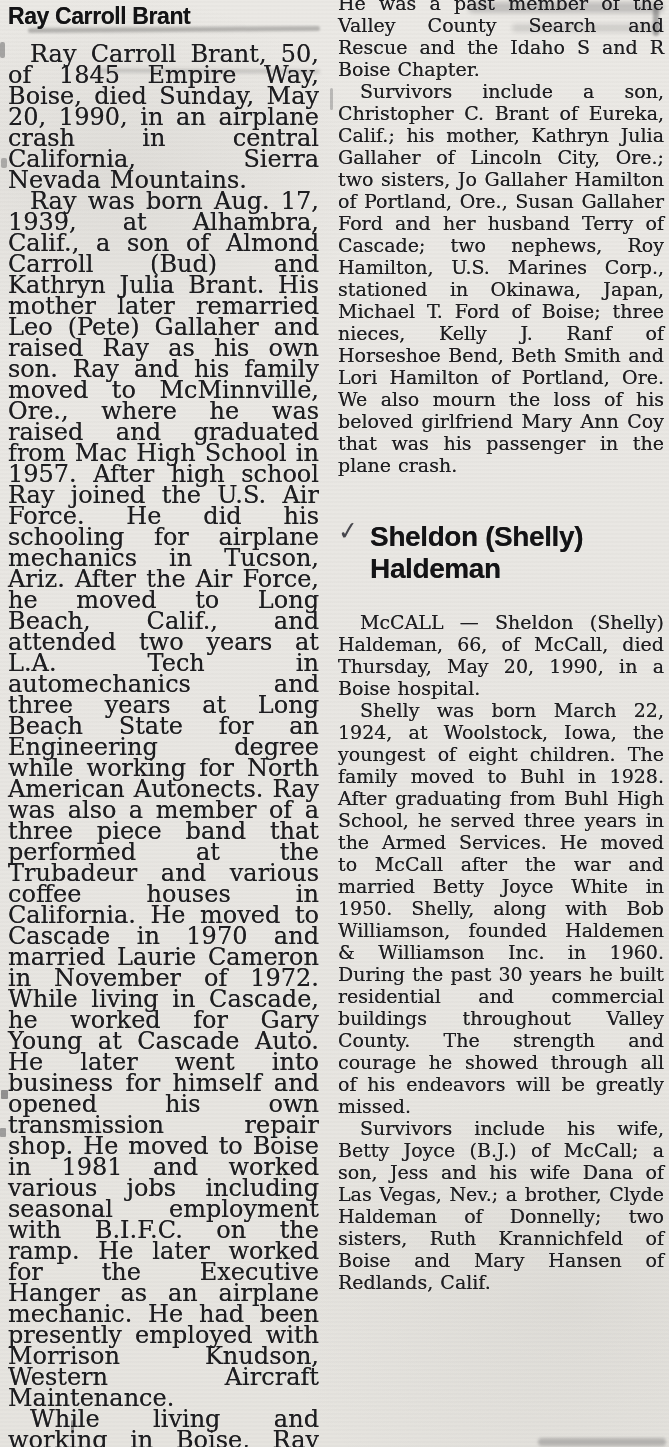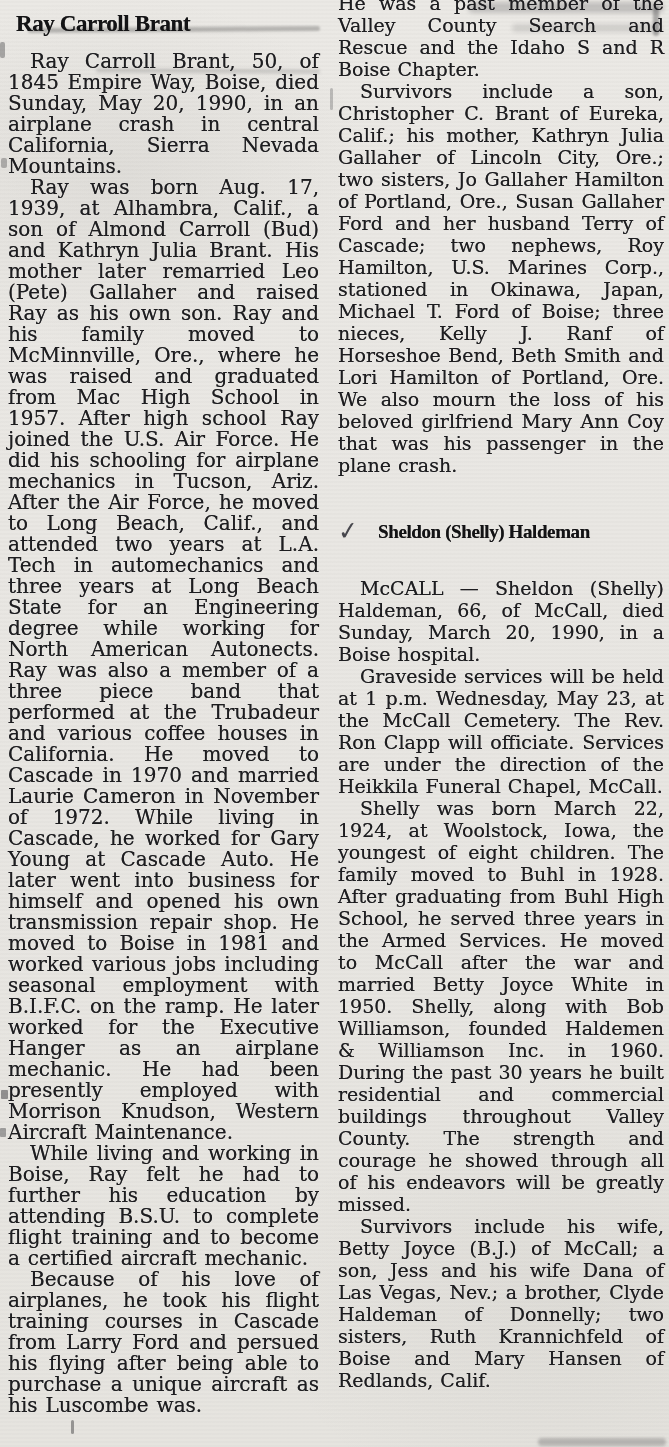--- a/index.html
+++ b/index.html
@@ -19,12 +19,12 @@
   .col.left{left:8px;top:3px;width:311px;}
   .col.right{left:338px;top:-8px;width:326px;}
   .headline{
-    font-family:Liberation Serif, serif;
+    font-family:Liberation Sans, sans-serif;
     font-weight:700;
     font-size:23px;
     letter-spacing:-0.4px;
     color:#131315;
-    margin:8px;
+    margin:0;
     text-shadow:0 0 0.6px rgba(10,10,10,0.65);
   }
   .col.left .headline{margin-bottom:14px;}

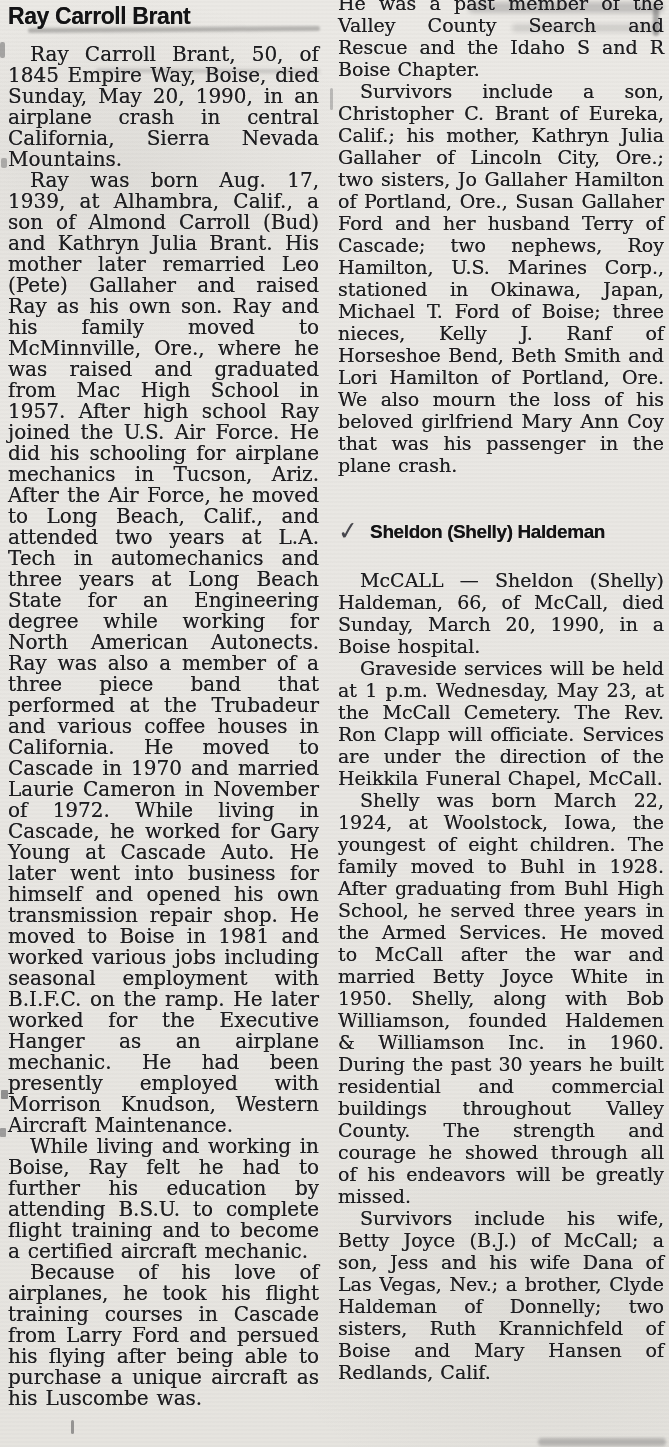--- a/index.html
+++ b/index.html
@@ -32,7 +32,7 @@
     margin:0;
     text-align:justify;
     text-indent:22px;
-    font-size:20px;
+    font-size:24px;
     line-height:21px;
     word-spacing:1.5px;
     text-shadow:0 0 0.5px rgba(25,25,28,0.70);

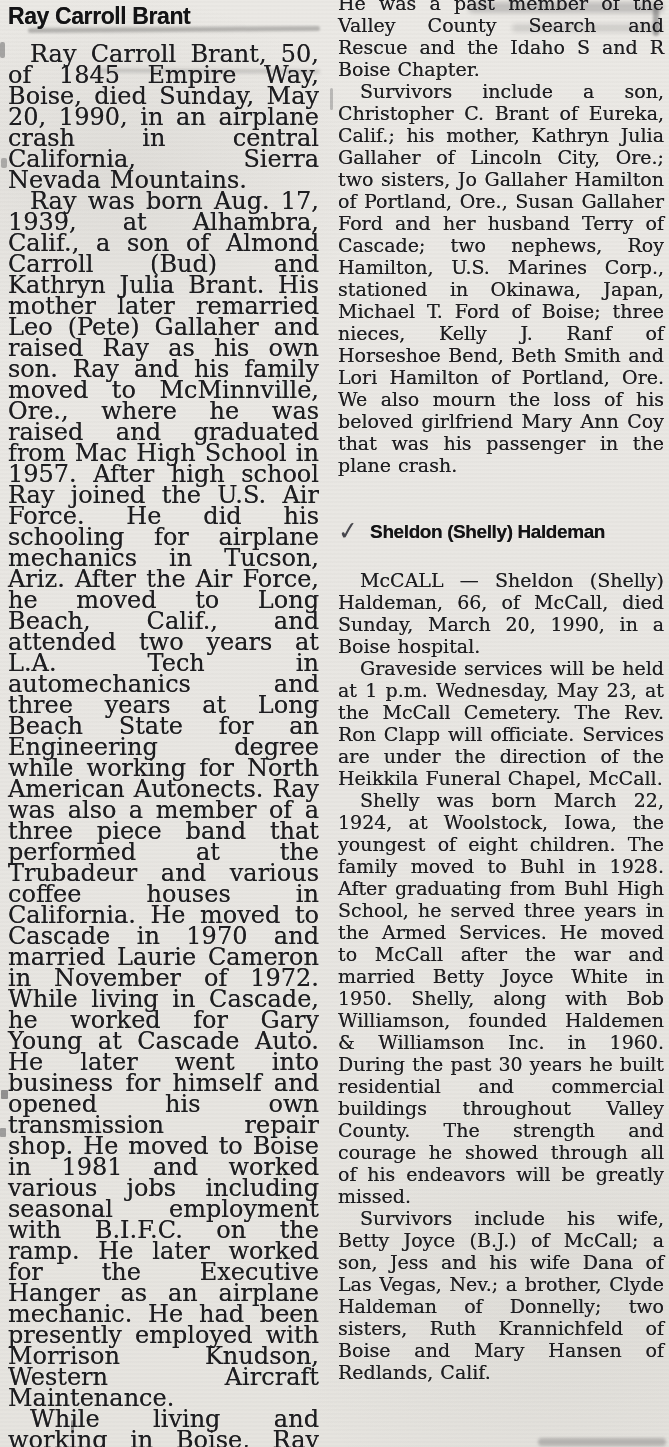--- a/index.html
+++ b/index.html
@@ -50,7 +50,7 @@
     transform:rotate(-10deg) skewX(-6deg);
     text-shadow:0 0 0.7px rgba(60,60,66,0.5);
   }
-  .headline-row .headline{font-size:19px;margin-top:1px;}
+  .headline-row .headline{font-size:28px;margin-top:1px;}
   .smudge{position:absolute;pointer-events:none;}
   .s1{left:28px;top:27px;width:292px;height:5px;background:rgba(45,45,48,0.28);filter:blur(1.2px);transform:rotate(-0.4deg);border-radius:3px;}
   .s2{left:96px;top:69px;width:224px;height:4px;background:rgba(45,45,48,0.18);filter:blur(1.6px);transform:rotate(0.3deg);border-radius:3px;}

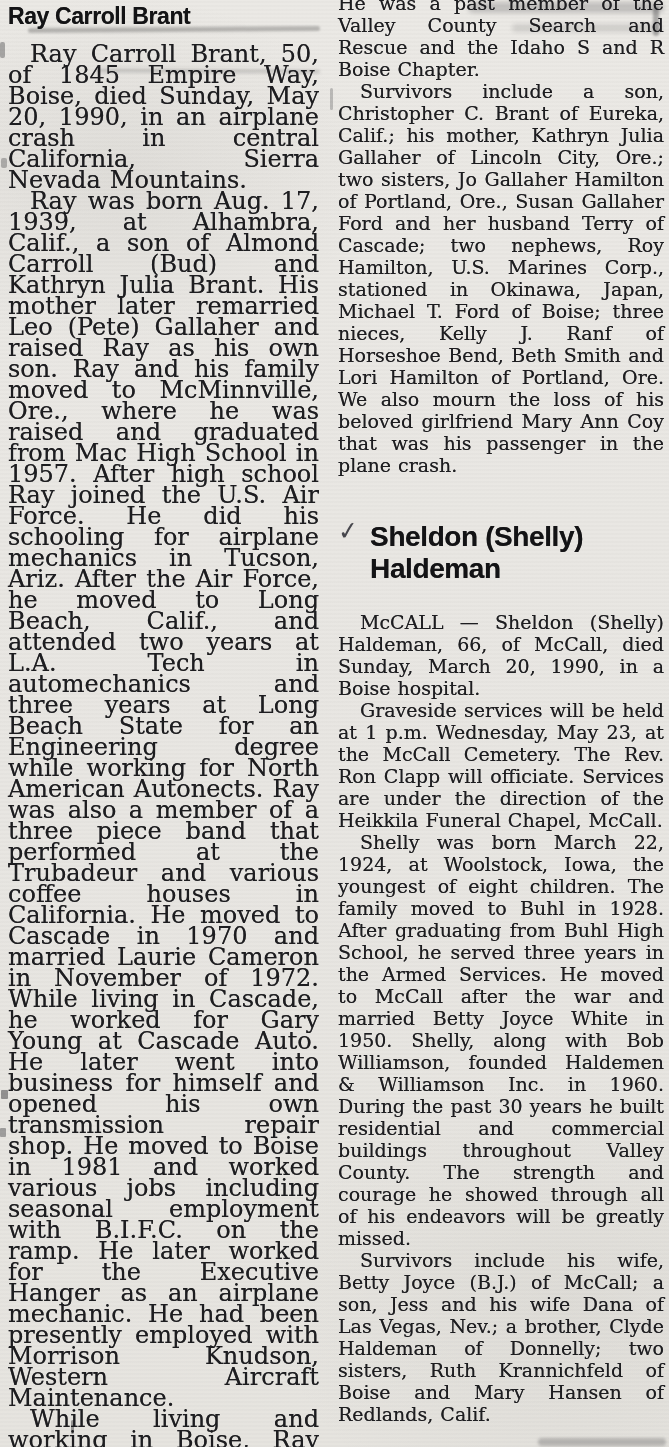--- a/index.html
+++ b/index.html
@@ -100,7 +100,7 @@
       <h2 class="headline">Sheldon (Shelly) Haldeman</h2>
     </div>
 
-    <p class="para">McCALL — Sheldon (Shelly) Haldeman, 66, of McCall, died Sunday, March 20, 1990, in a Boise hospital.</p>
+    <p class="para">McCALL — Sheldon (Shelly) Haldeman, 66, of McCall, died Thursday, May 20, 1990, in a Boise hospital.</p>
     <p class="para">Graveside services will be held at 1 p.m. Wednesday, May 23, at the McCall Cemetery. The Rev. Ron Clapp will officiate. Services are under the direction of the Heikkila Funeral Chapel, McCall.</p>
     <p class="para">Shelly was born March 22, 1924, at Woolstock, Iowa, the youngest of eight children. The family moved to Buhl in 1928. After graduating from Buhl High School, he served three years in the Armed Services. He moved to McCall after the war and married Betty Joyce White in 1950. Shelly, along with Bob Williamson, founded Haldemen &amp; Williamson Inc. in 1960. During the past 30 years he built residential and commercial buildings throughout Valley County. The strength and courage he showed through all of his endeavors will be greatly missed.</p>
     <p class="para">Survivors include his wife, Betty Joyce (B.J.) of McCall; a son, Jess and his wife Dana of Las Vegas, Nev.; a brother, Clyde Haldeman of Donnelly; two sisters, Ruth Krannichfeld of Boise and Mary Hansen of Redlands, Calif.</p>

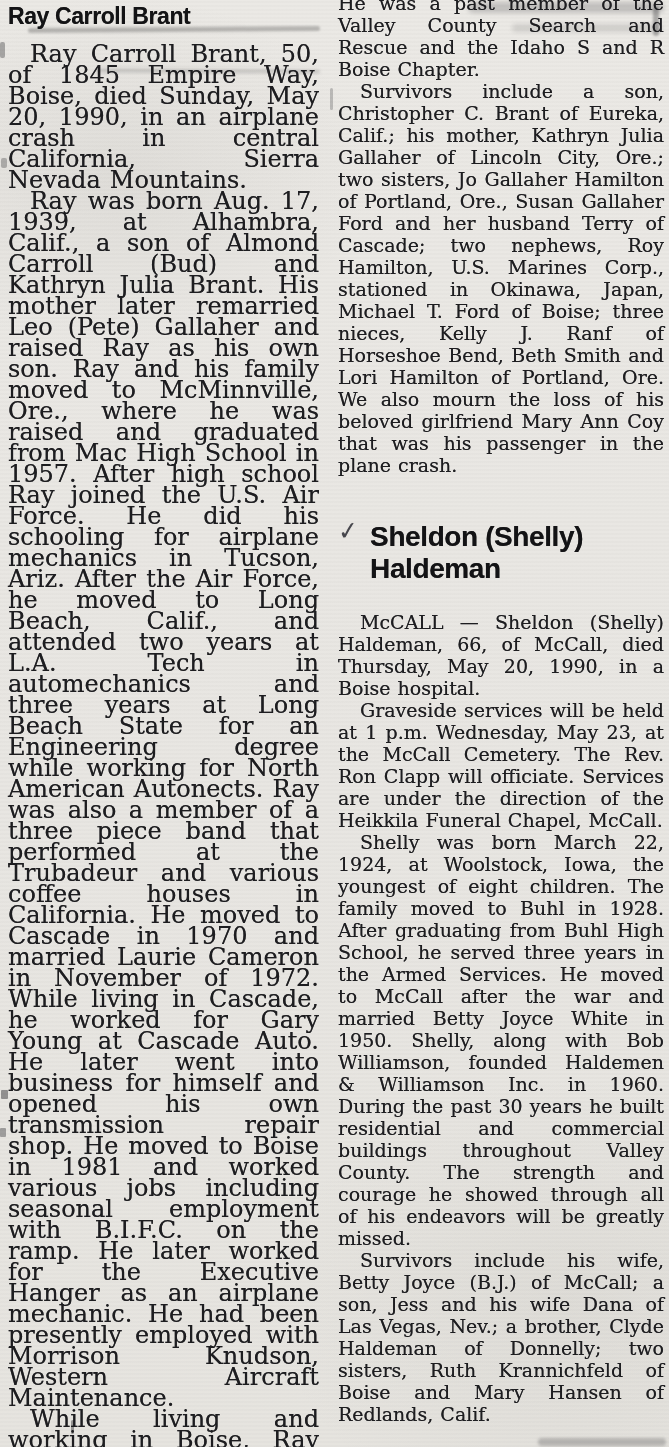--- a/index.html
+++ b/index.html
@@ -101,7 +101,6 @@
     </div>
 
     <p class="para">McCALL — Sheldon (Shelly) Haldeman, 66, of McCall, died Thursday, May 20, 1990, in a Boise hospital.</p>
-    <p class="para">Graveside services will be held at 1 p.m. Wednesday, May 23, at the McCall Cemetery. The Rev. Ron Clapp will officiate. Services are under the direction of the Heikkila Funeral Chapel, McCall.</p>
     <p class="para">Shelly was born March 22, 1924, at Woolstock, Iowa, the youngest of eight children. The family moved to Buhl in 1928. After graduating from Buhl High School, he served three years in the Armed Services. He moved to McCall after the war and married Betty Joyce White in 1950. Shelly, along with Bob Williamson, founded Haldemen &amp; Williamson Inc. in 1960. During the past 30 years he built residential and commercial buildings throughout Valley County. The strength and courage he showed through all of his endeavors will be greatly missed.</p>
     <p class="para">Survivors include his wife, Betty Joyce (B.J.) of McCall; a son, Jess and his wife Dana of Las Vegas, Nev.; a brother, Clyde Haldeman of Donnelly; two sisters, Ruth Krannichfeld of Boise and Mary Hansen of Redlands, Calif.</p>
 

